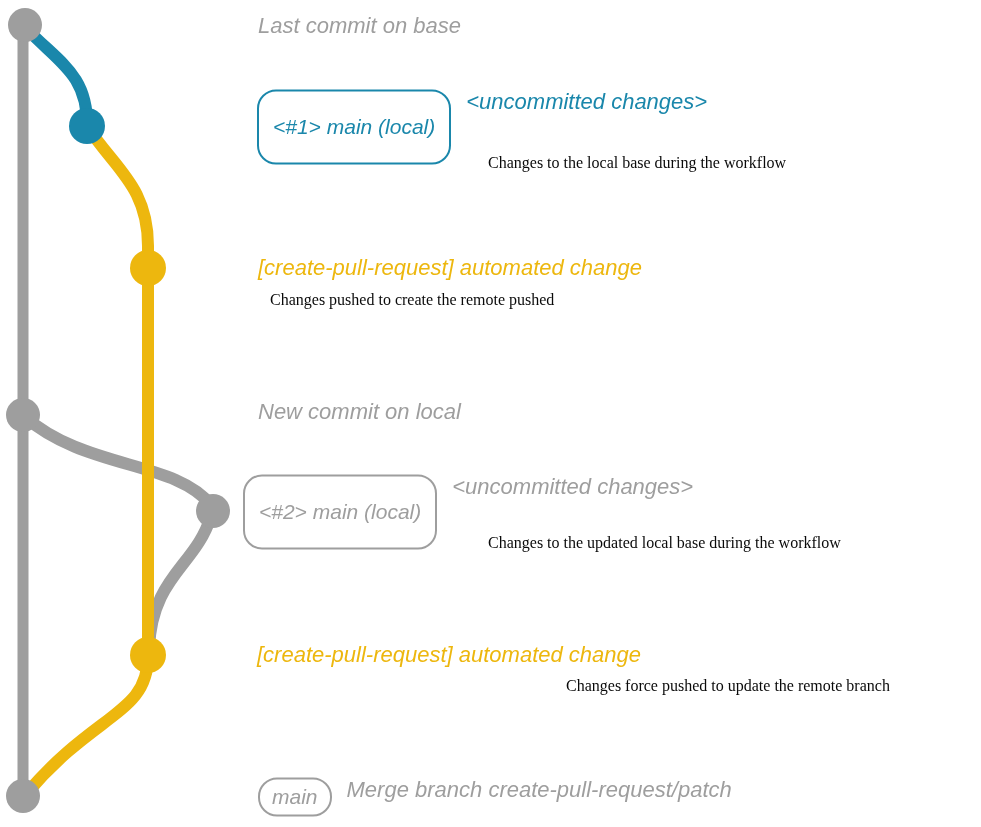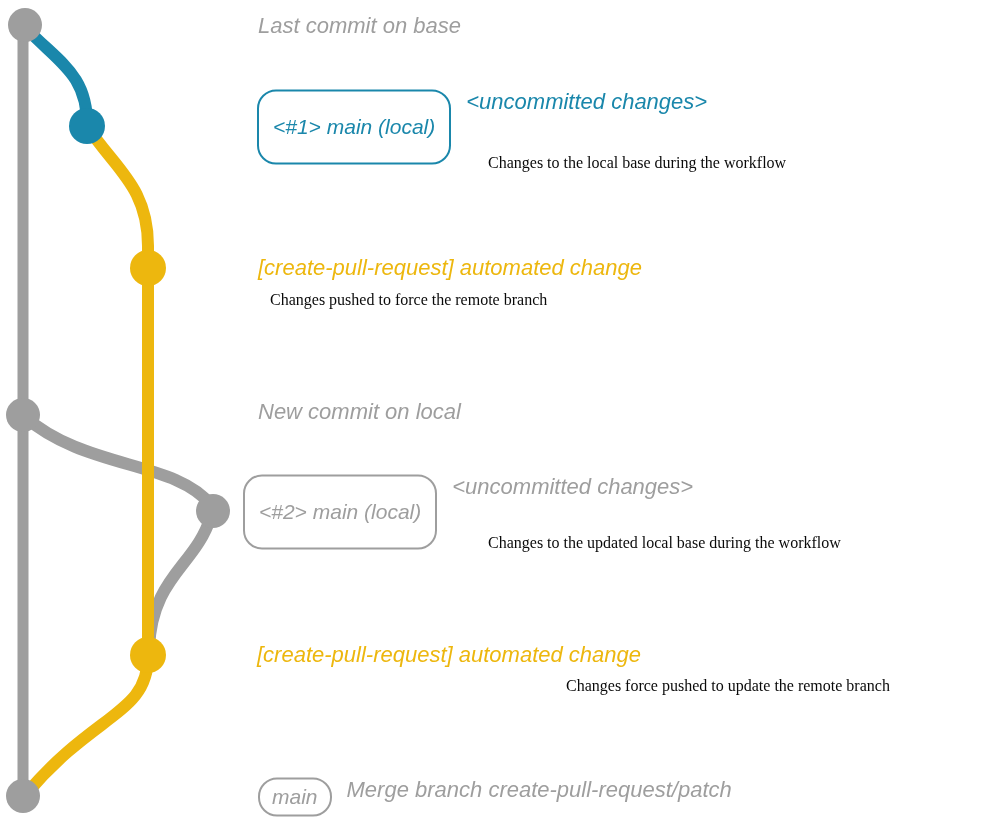--- a/index.html
+++ b/index.html
@@ -94,7 +94,7 @@
   <div class="row" style="left:258px; top:268px">
     <span class="label yellow">[create-pull-request] automated change</span>
   </div>
-  <div class="caption" style="left:270px; top:300px">Changes pushed to force the remote branch</div>
+  <div class="caption" style="left:270px; top:300px">Changes pushed to create the remote pushed</div>
 
   <div class="row" style="left:258px; top:412px">
     <span class="label gray">New commit on local</span>

